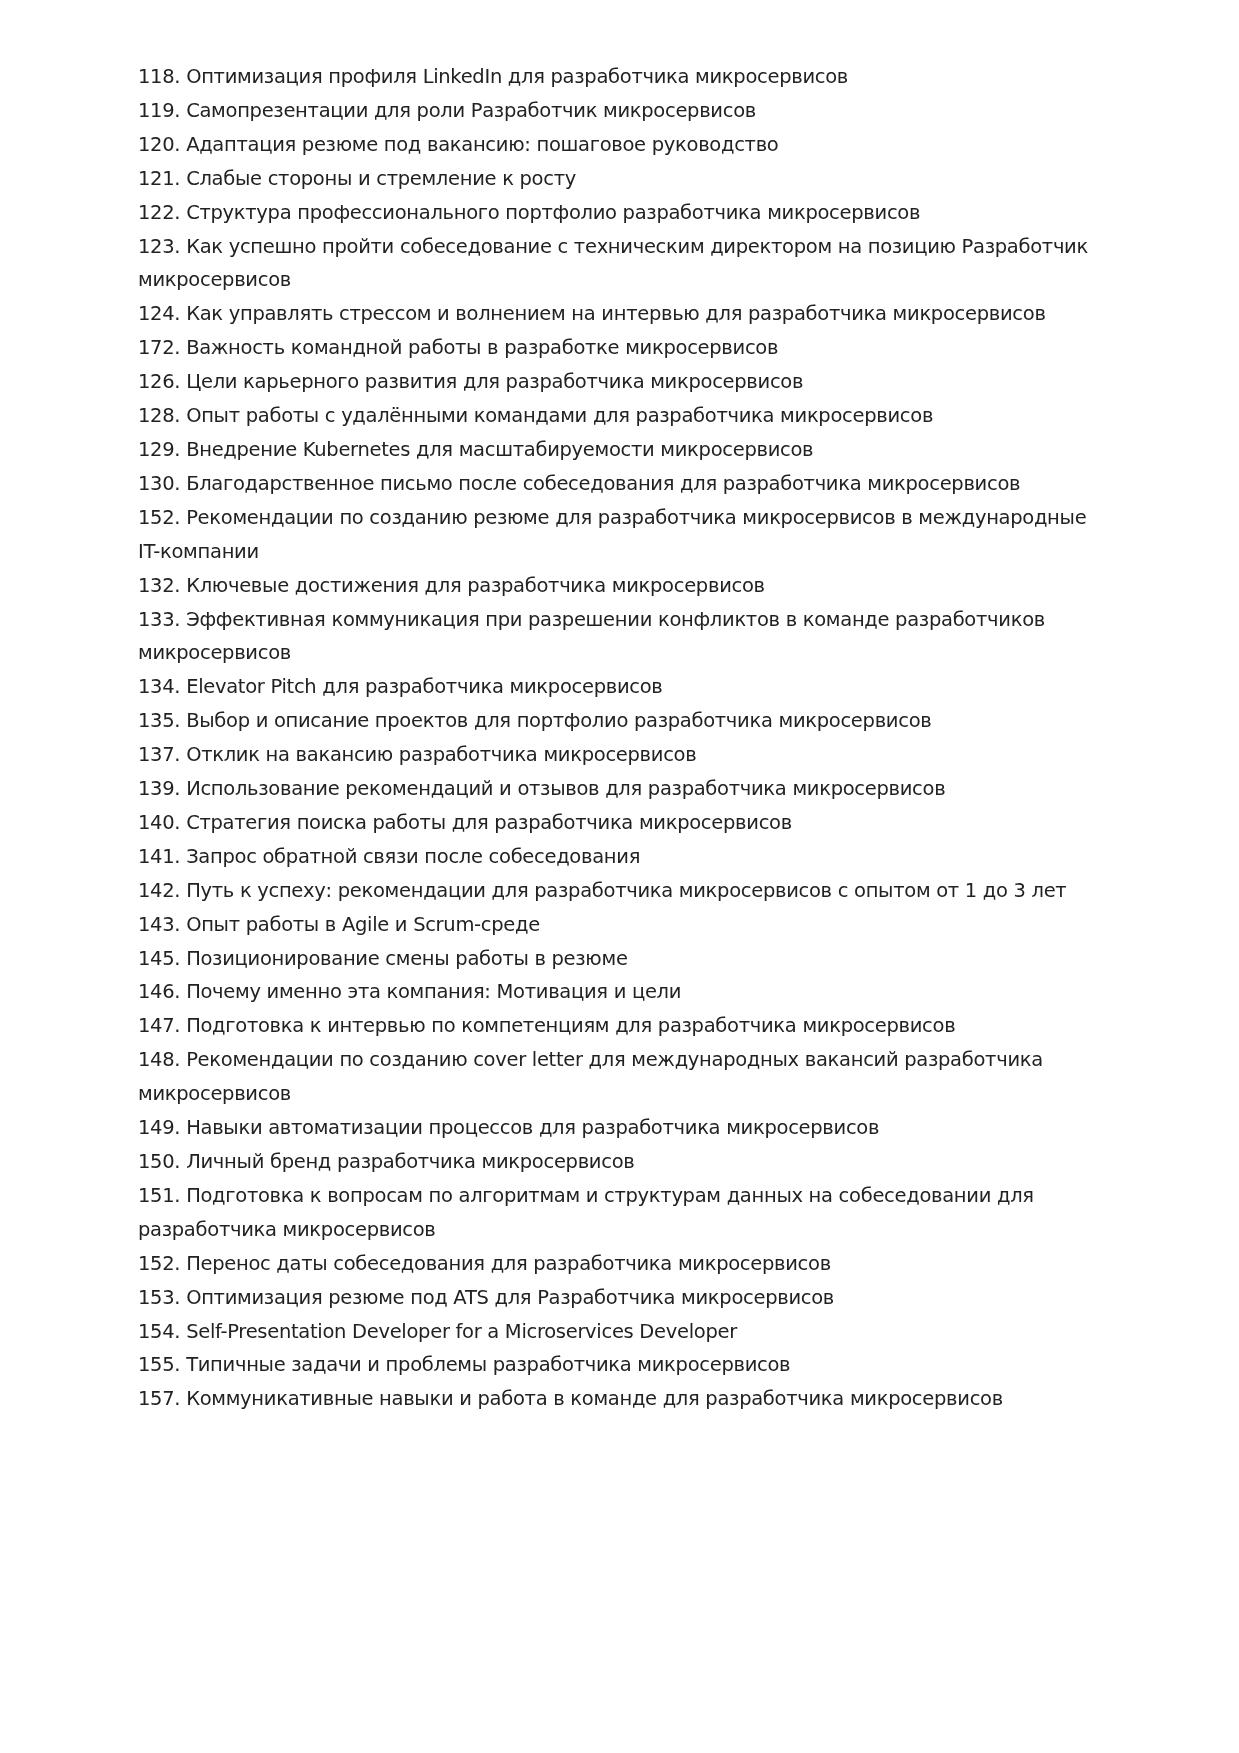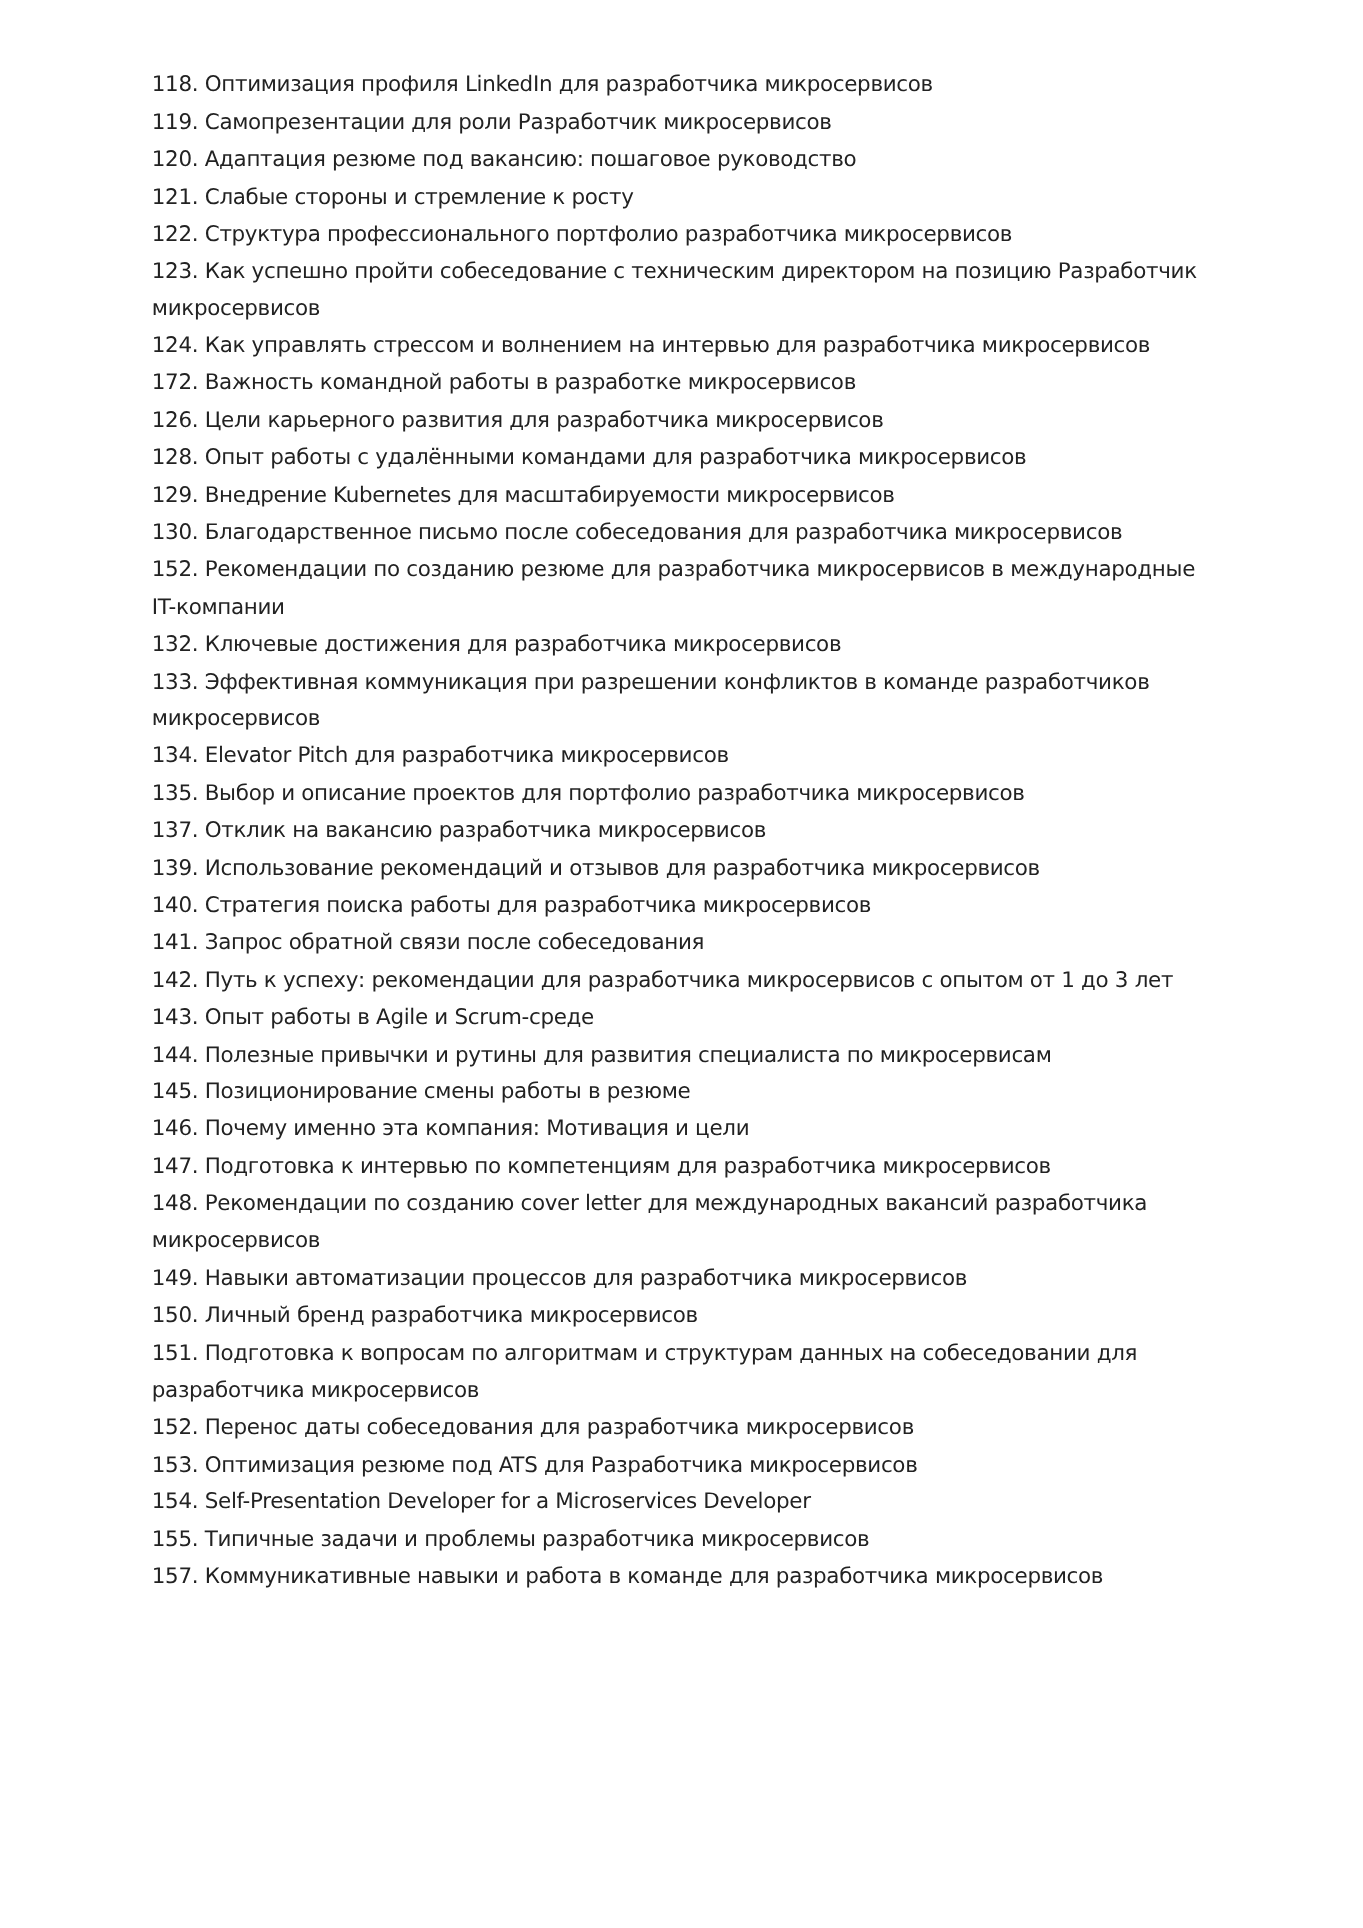--- a/index.html
+++ b/index.html
@@ -45,7 +45,6 @@
     <p class="item"><span>141.</span> <span>Запрос обратной связи после собеседования</span></p>
     <p class="item"><span>142.</span> <span>Путь к успеху: рекомендации для разработчика микросервисов с опытом от 1 до 3 лет</span></p>
     <p class="item"><span>143.</span> <span>Опыт работы в Agile и Scrum-среде</span></p>
-    <p class="item"><span>144.</span> <span>Полезные привычки и рутины для развития специалиста по микросервисам</span></p>
     <p class="item"><span>145.</span> <span>Позиционирование смены работы в резюме</span></p>
     <p class="item"><span>146.</span> <span>Почему именно эта компания: Мотивация и цели</span></p>
     <p class="item"><span>147.</span> <span>Подготовка к интервью по компетенциям для разработчика микросервисов</span></p>

